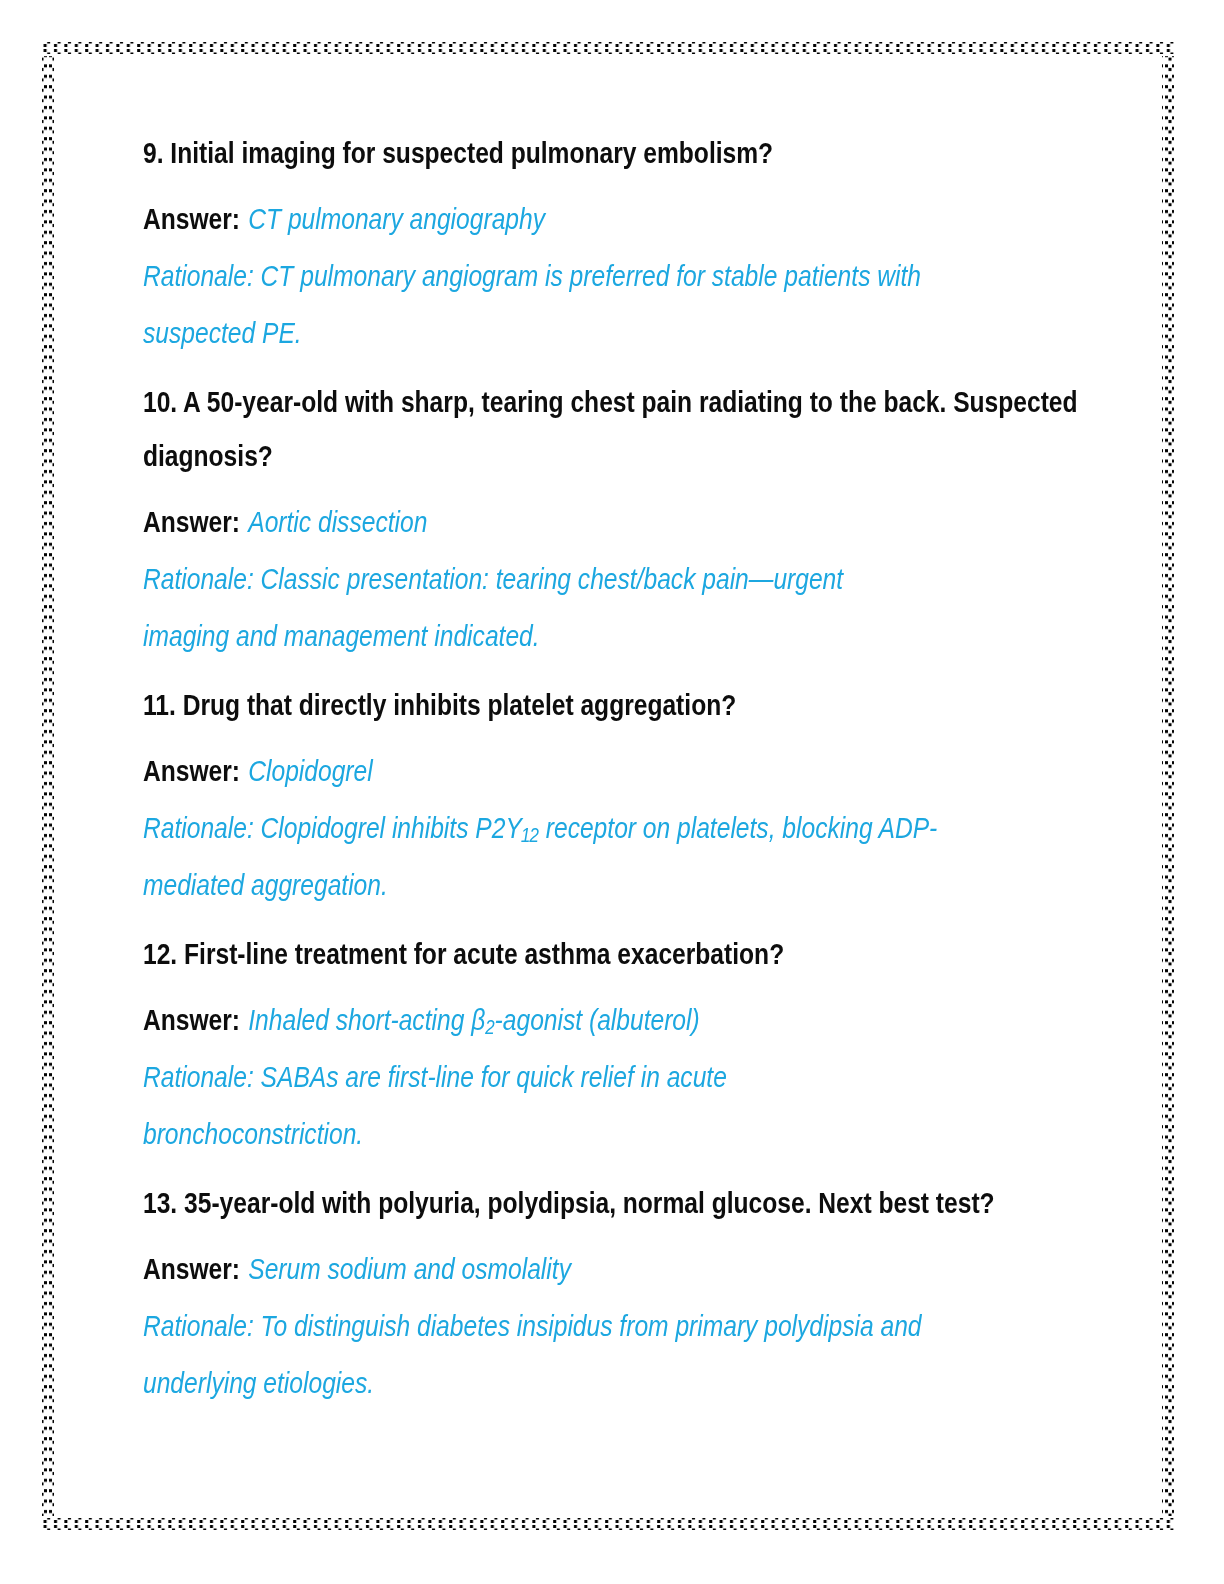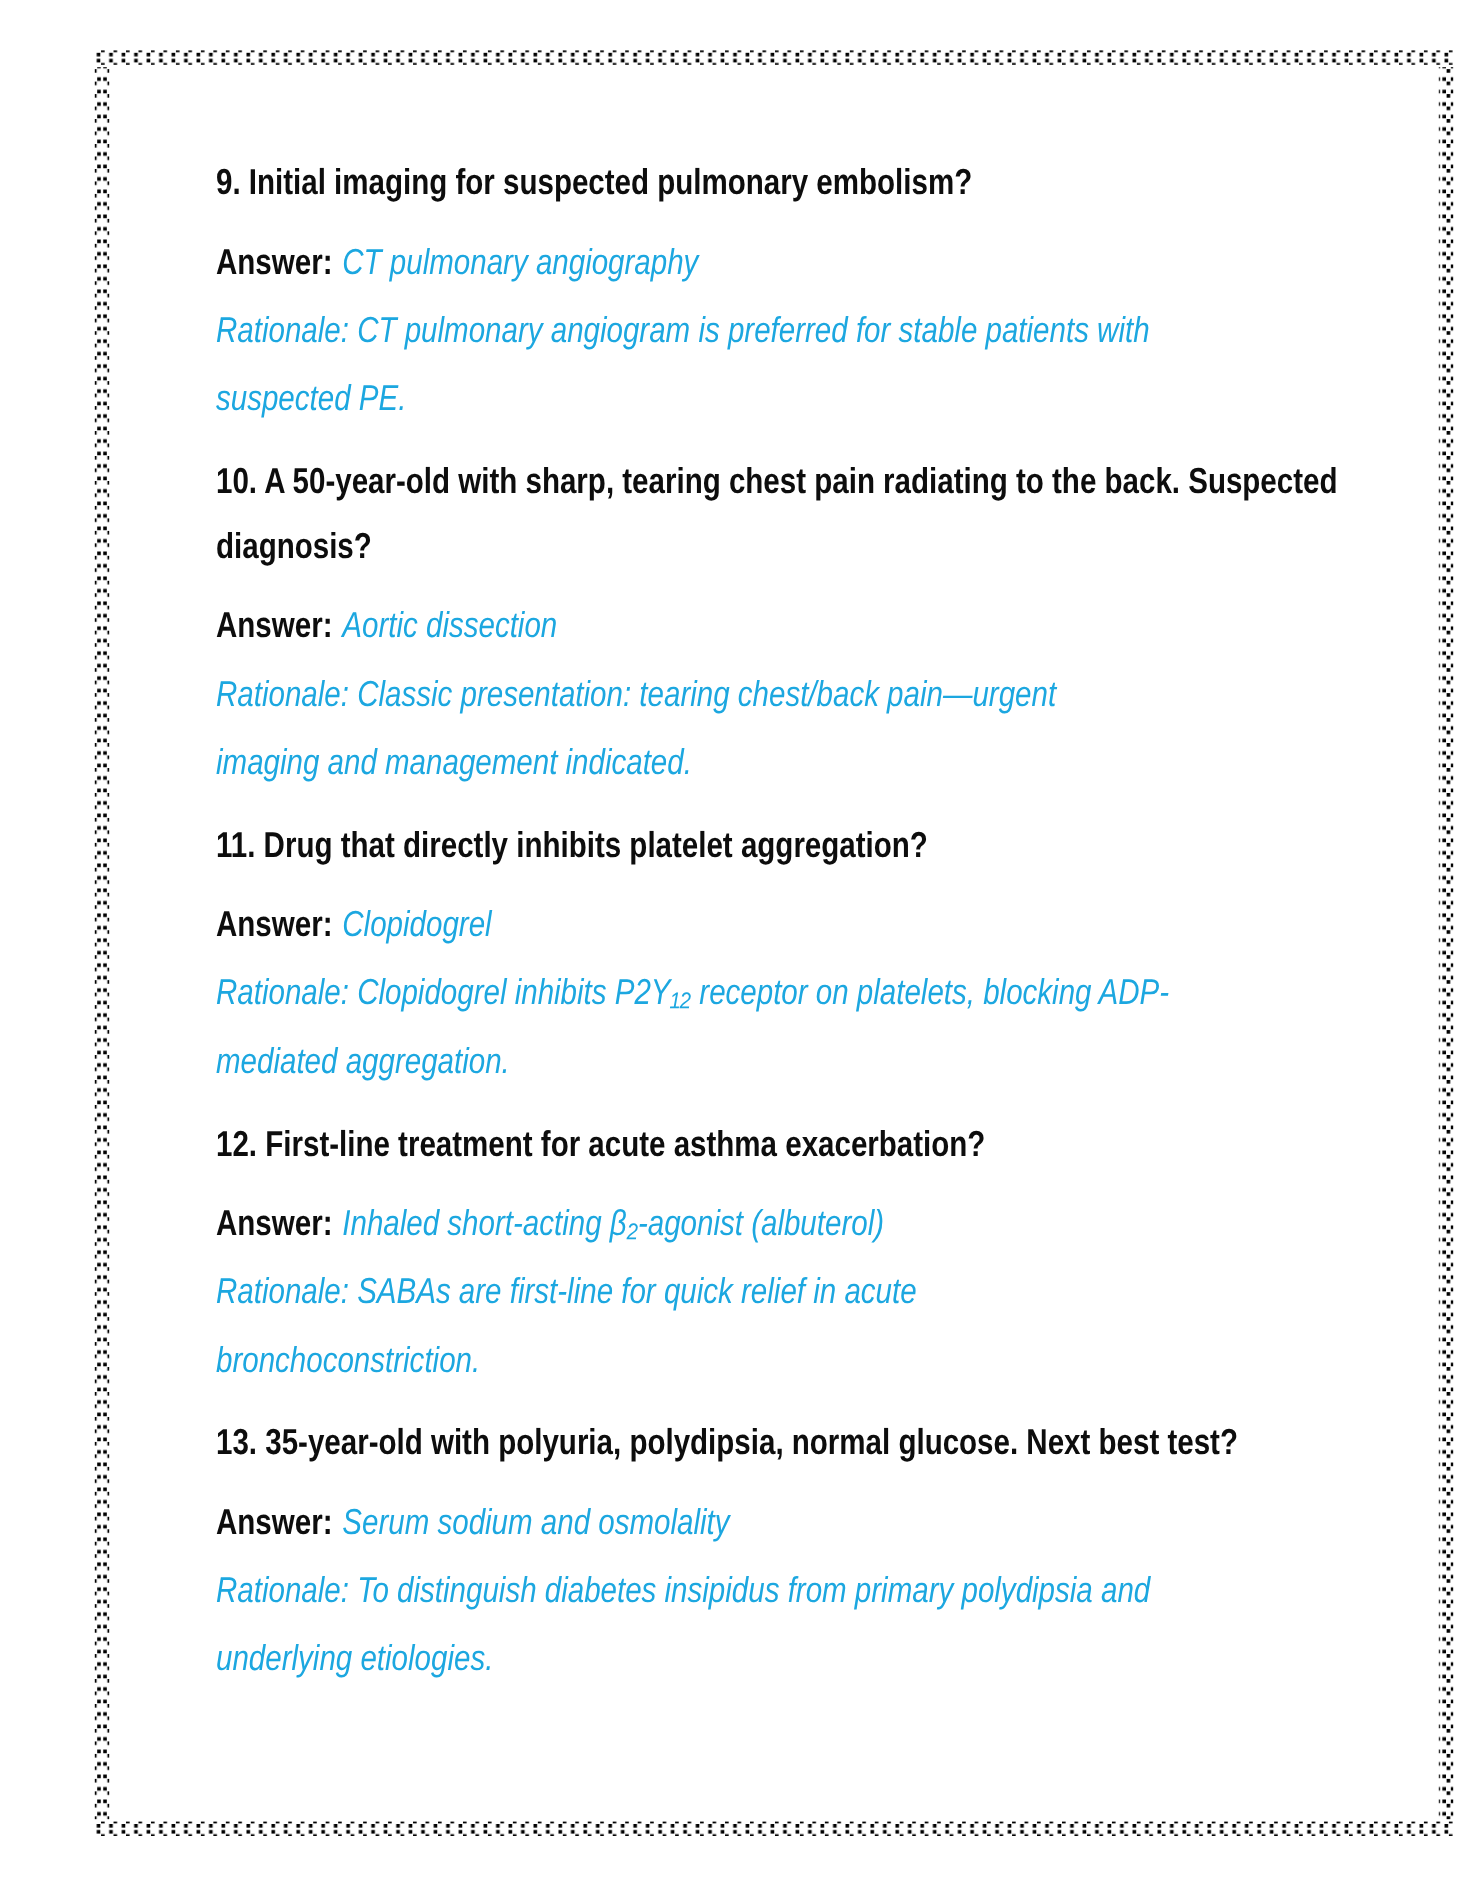--- a/index.html
+++ b/index.html
@@ -18,7 +18,6 @@
     position: absolute;
     inset: 0;
     background: #ffffff;
-    margin-left: 37px;
   }
   
   .border-overlay {

